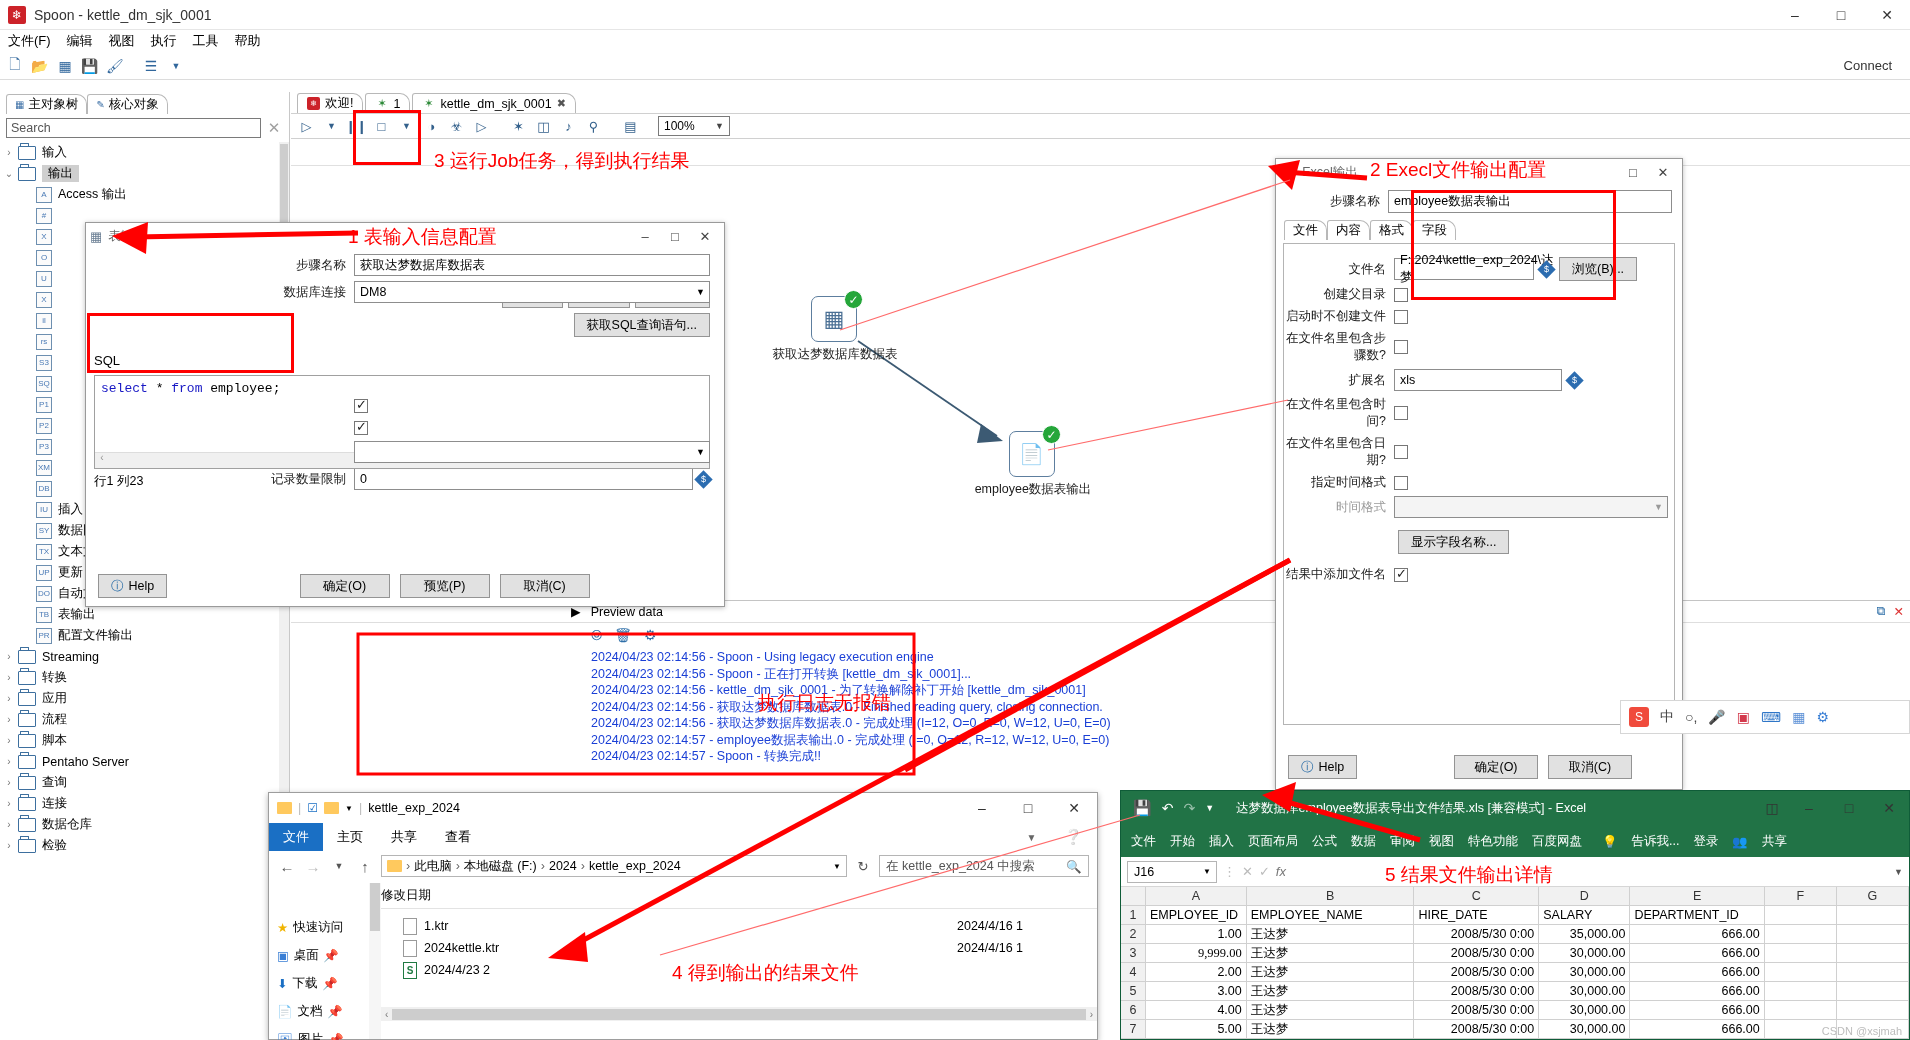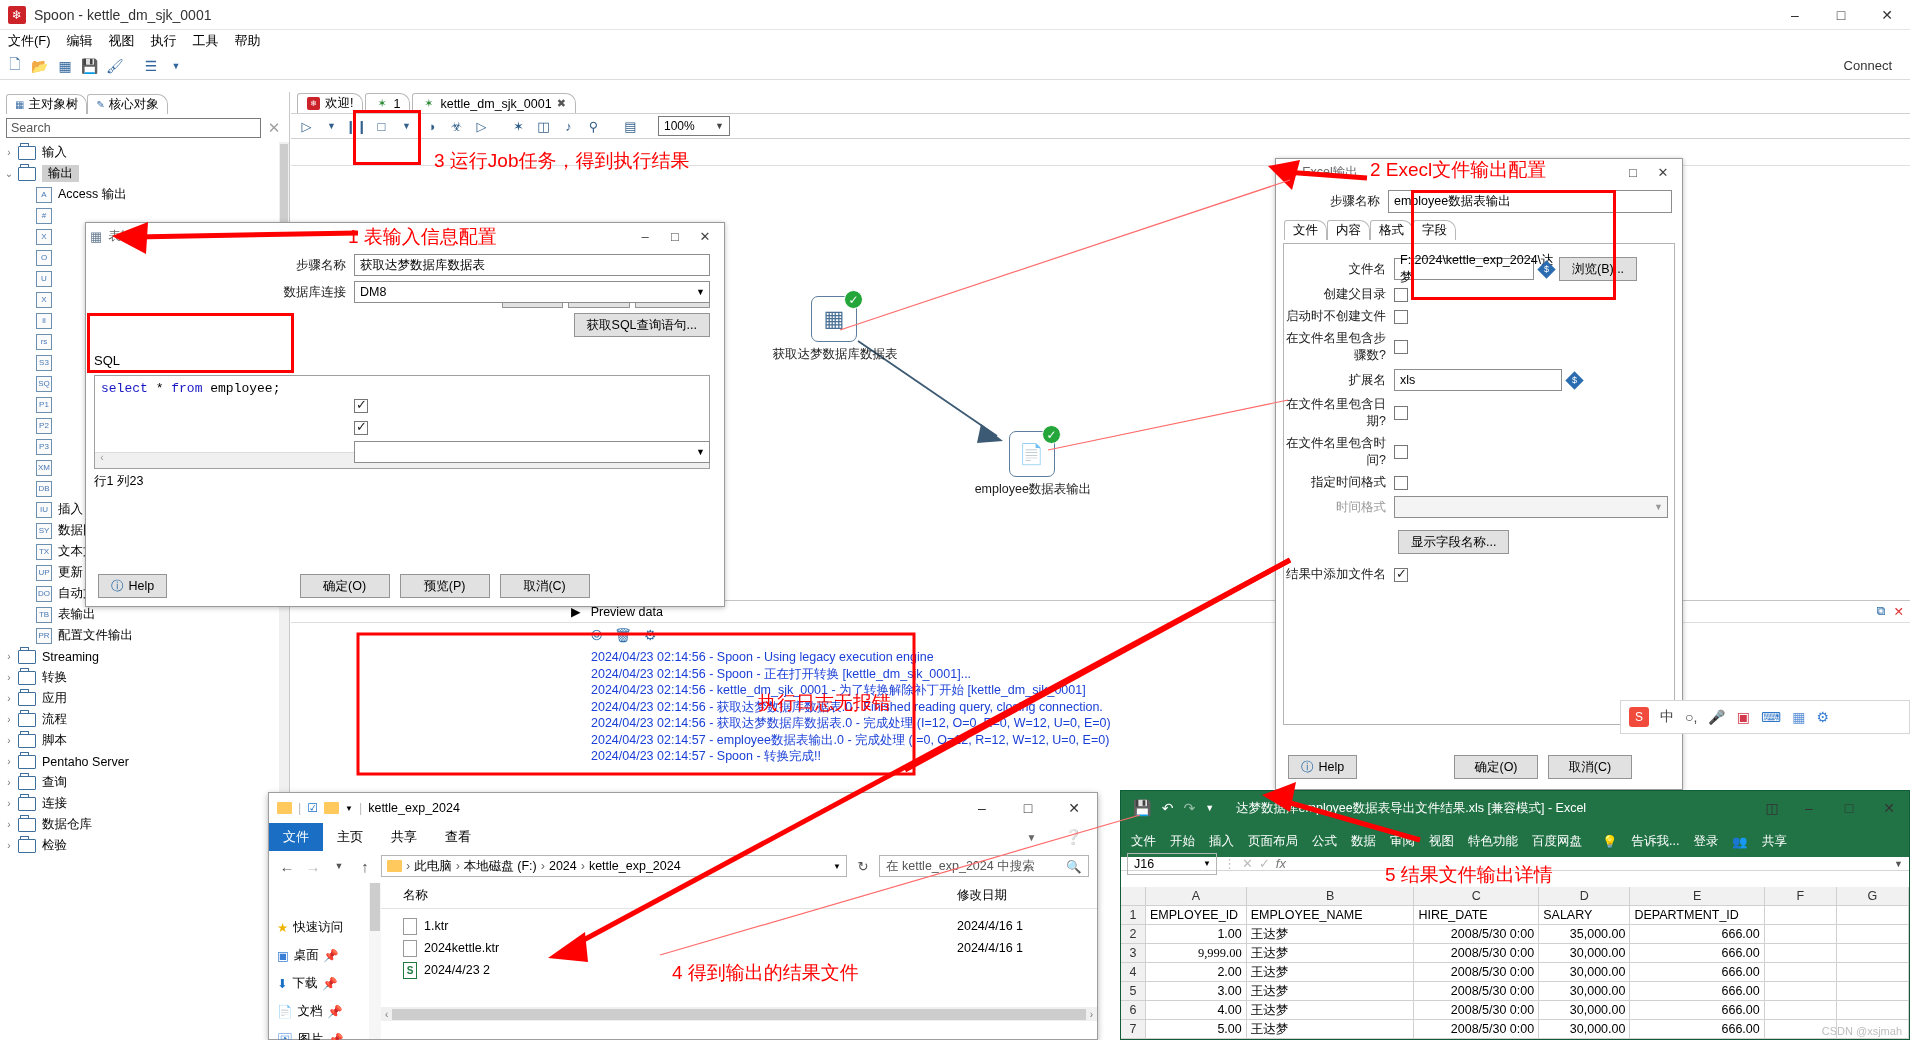--- a/index.html
+++ b/index.html
@@ -658,11 +658,11 @@
       <span class="diamond" style="margin-left:6px"></span>
     </div>
     <div class="frow">
+      <div class="flabel" style="width:110px">在文件名里包含时间?</div>
+      <div class="fcheck"></div>
+    </div>
+    <div class="frow">
       <div class="flabel" style="width:110px">在文件名里包含日期?</div>
-      <div class="fcheck"></div>
-    </div>
-    <div class="frow">
-      <div class="flabel" style="width:110px">在文件名里包含时间?</div>
       <div class="fcheck"></div>
     </div>
     <div class="frow">

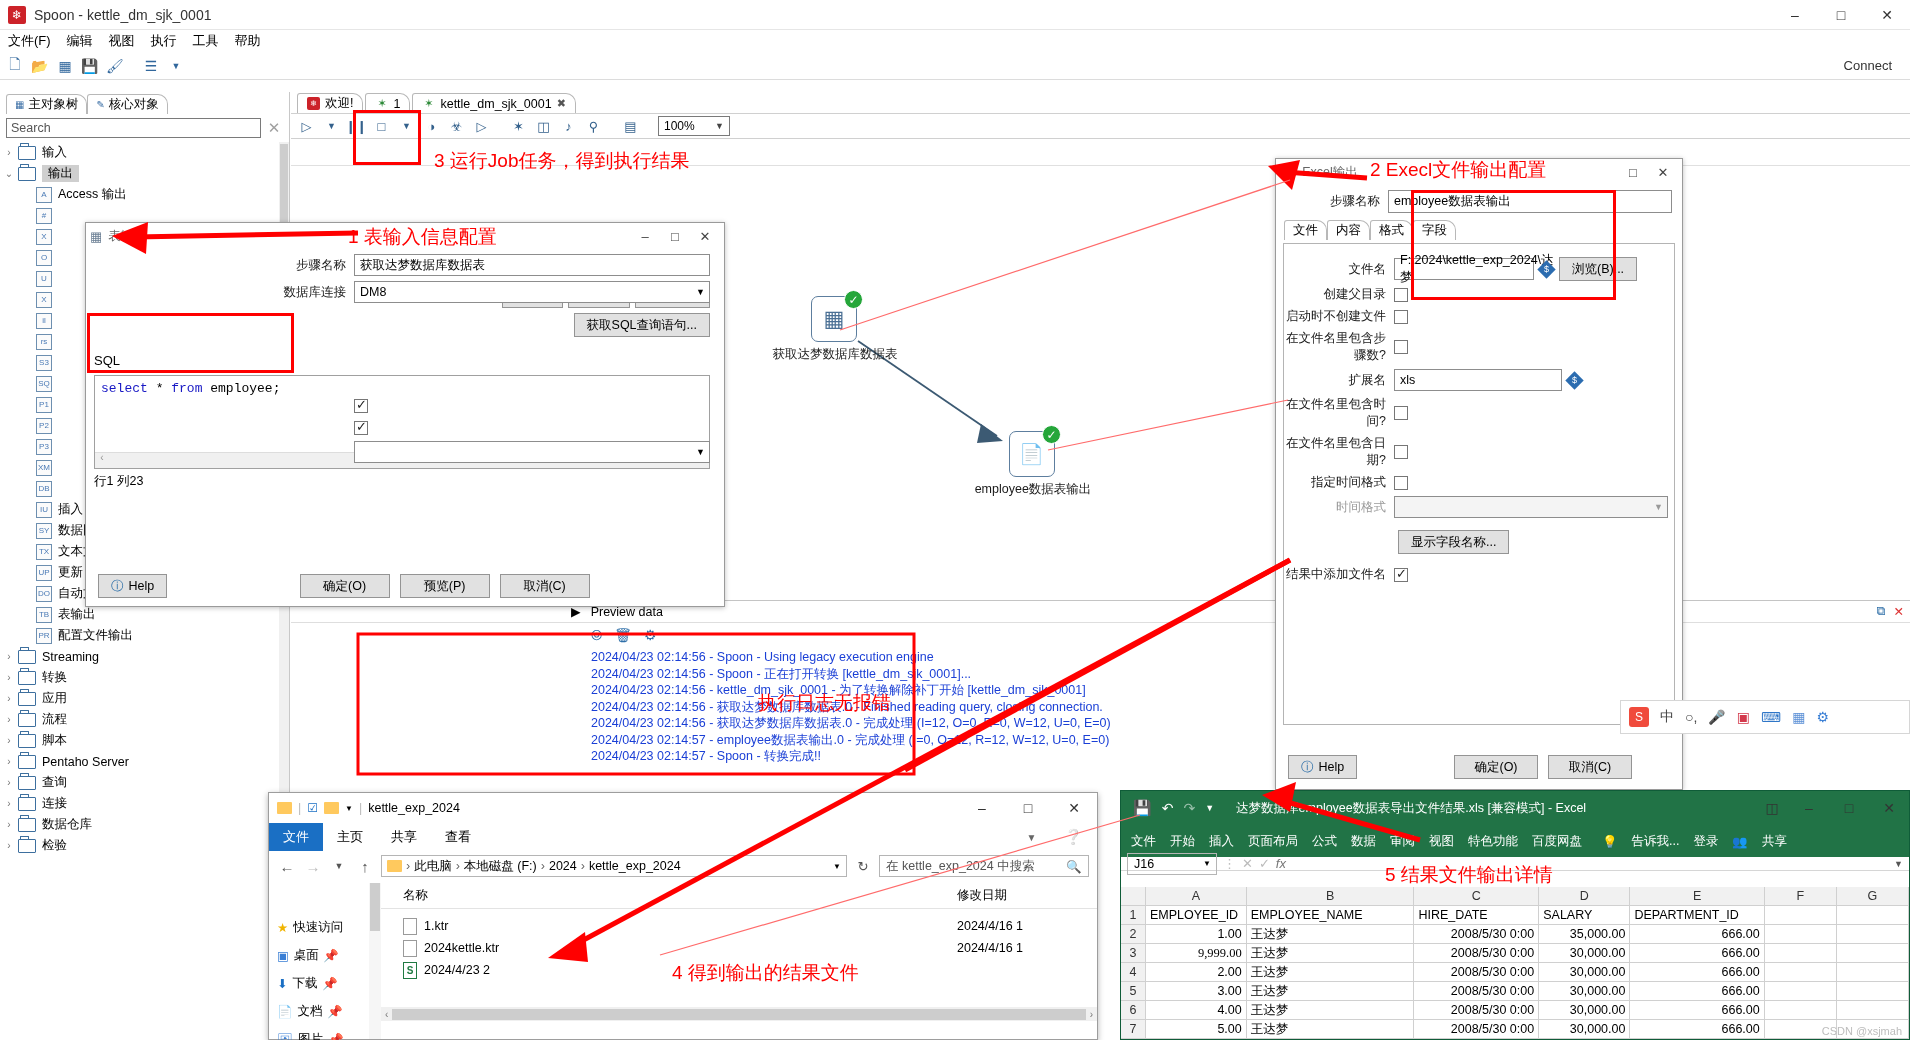--- a/index.html
+++ b/index.html
@@ -595,6 +595,11 @@
       <span style="position:absolute;right:4px;font-size:9px">▼</span>
     </div>
   </div>
+  <div class="frow" style="padding-right:14px">
+    <div class="flabel" style="width:268px">记录数量限制</div>
+    <div class="finput" style="flex:1">0</div>
+    <span class="diamond" style="margin-left:4px"></span>
+  </div>
 
   <div style="position:absolute;left:0;right:0;bottom:8px;display:flex;align-items:center;padding:0 12px;gap:10px">
     <div class="fbtn" style="gap:5px">

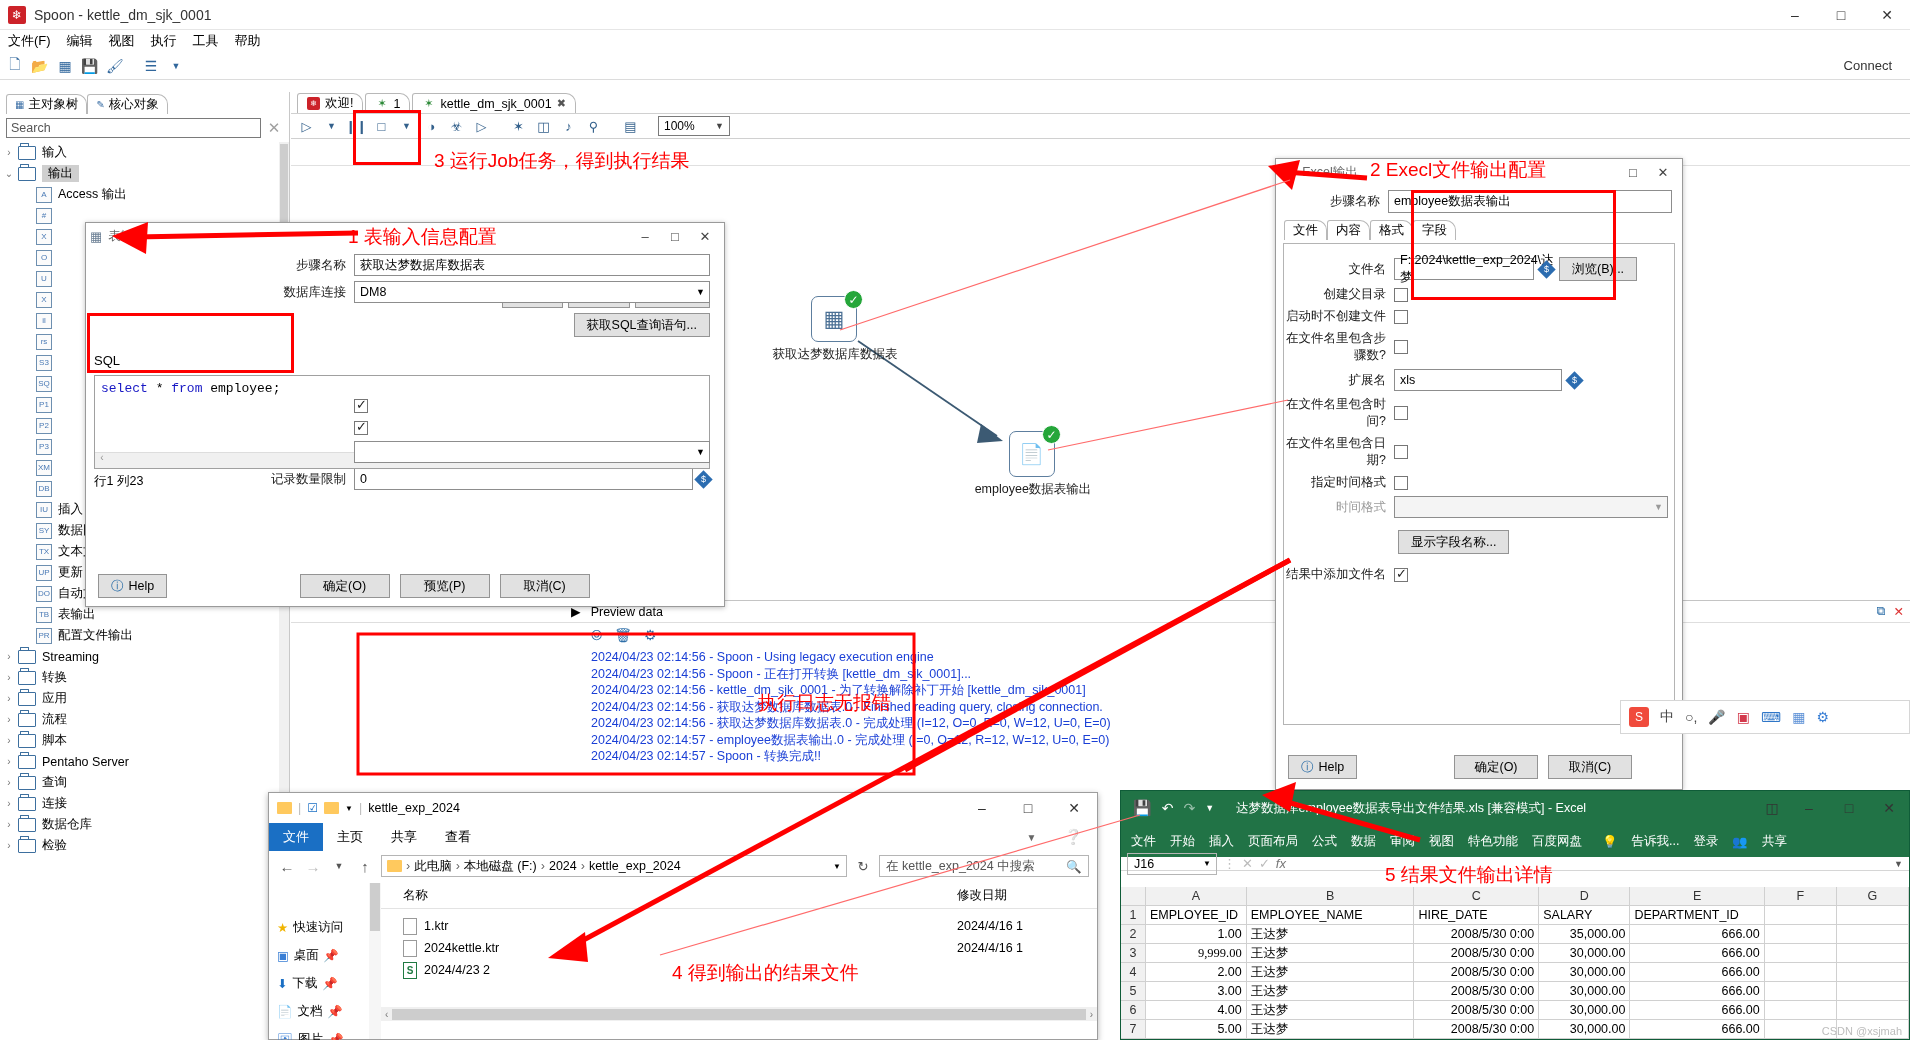--- a/index.html
+++ b/index.html
@@ -154,7 +154,7 @@
      gap:10px; padding-left:12px; font-size:12.5px; }
   #xl-ribbon { height:32px; background:#217346; color:#fff; display:flex; align-items:center;
      gap:14px; padding-left:10px; font-size:12.5px; }
-  #xl-formula { height:14px; display:flex; align-items:center; gap:6px; padding:0 6px;
+  #xl-formula { height:30px; display:flex; align-items:center; gap:6px; padding:0 6px;
      border-bottom:1px solid #d6d6d6;text-align:right;}
   #namebox { width:90px; height:22px; border:1px solid #b5b5b5; display:flex; align-items:center;
      padding-left:6px; font-size:12.5px; position:relative;}

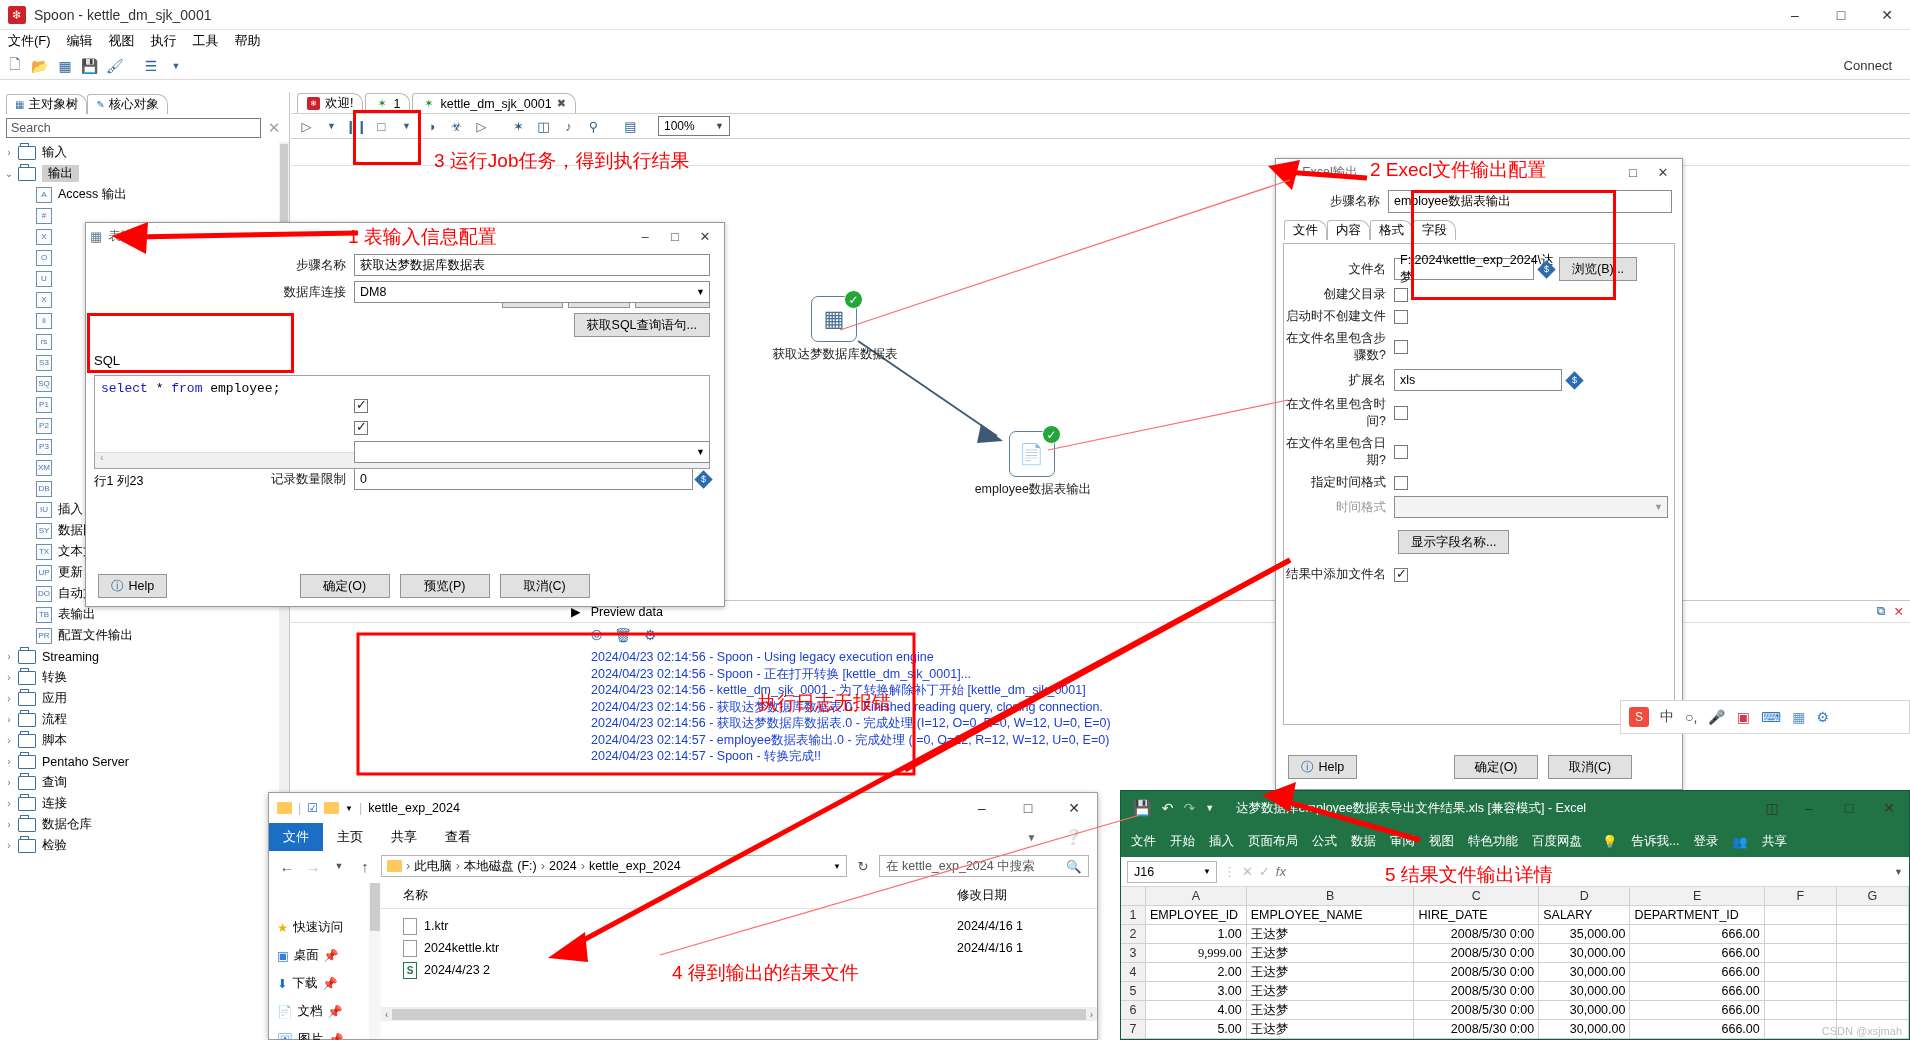--- a/index.html
+++ b/index.html
@@ -793,7 +793,6 @@
     </div>
     <div id="exp-list">
       <div id="exp-cols">
-        <div style="flex:1;padding-left:22px">名称</div>
         <div style="width:140px">修改日期</div>
       </div>
       <div style="height:6px"></div>

